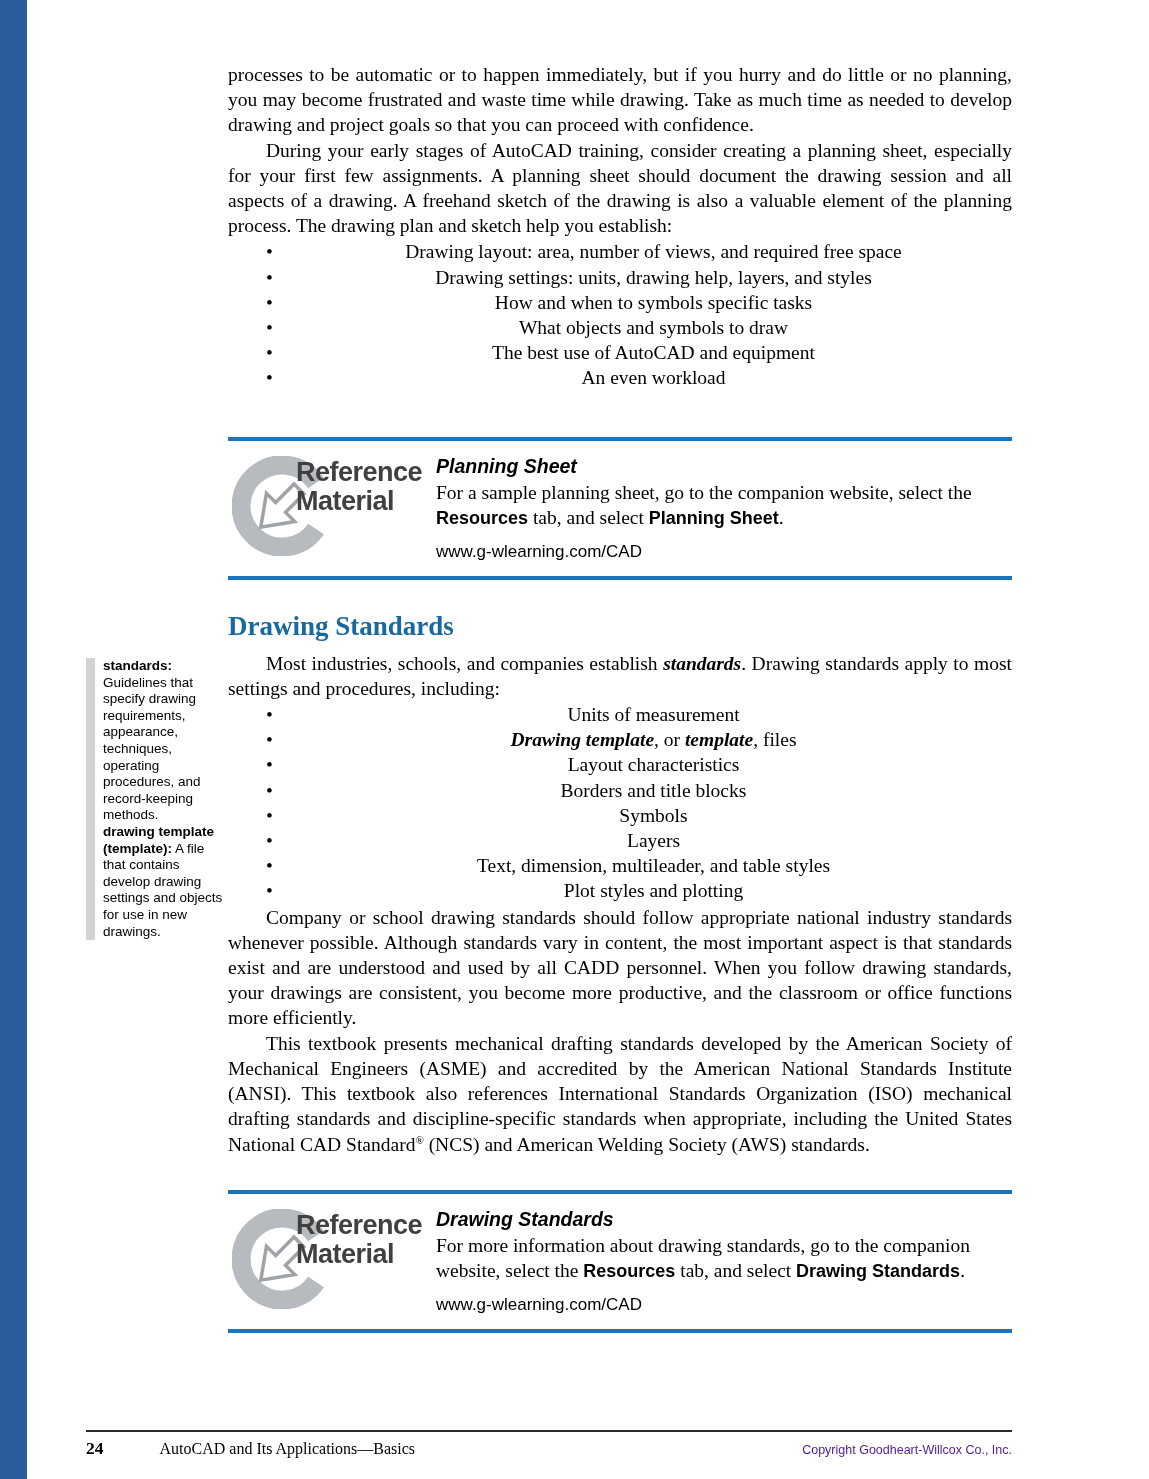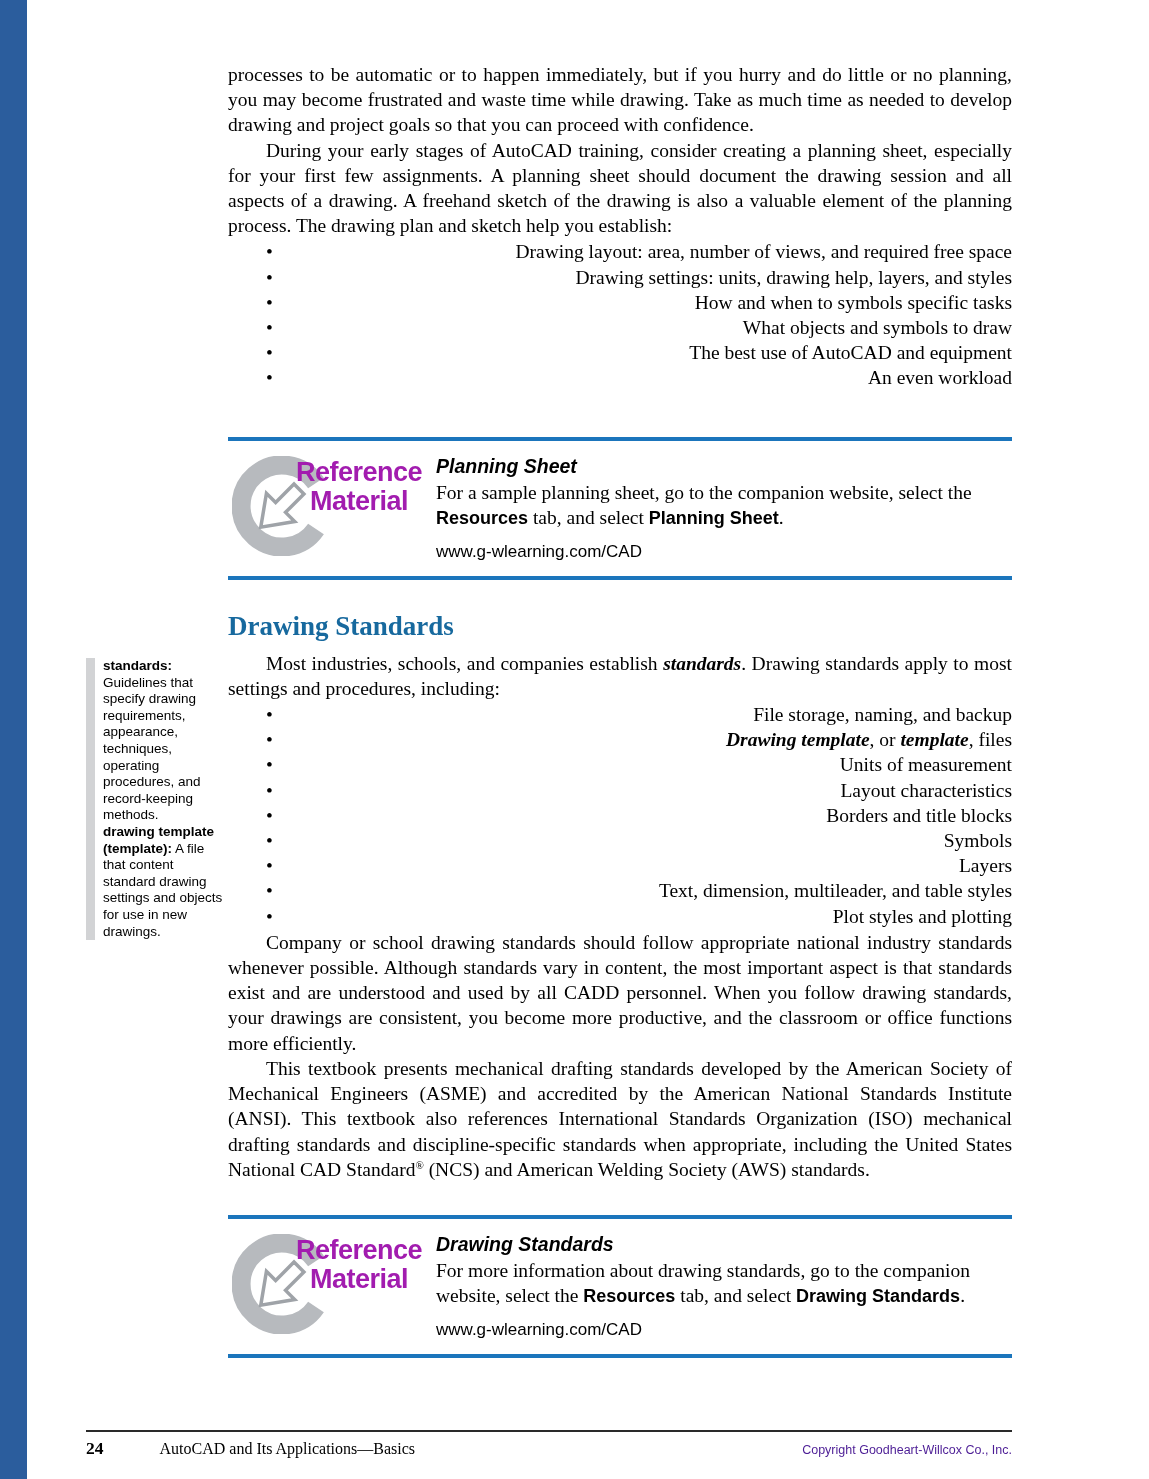--- a/index.html
+++ b/index.html
@@ -29,7 +29,7 @@
   ul.bullets li {
     font-size: 19.5px; line-height: 25.2px;
     padding-left: 67px; position: relative;
-    text-align: right;
+    text-align: center;
   }
   ul.bullets li::before {
     content: "\2022";

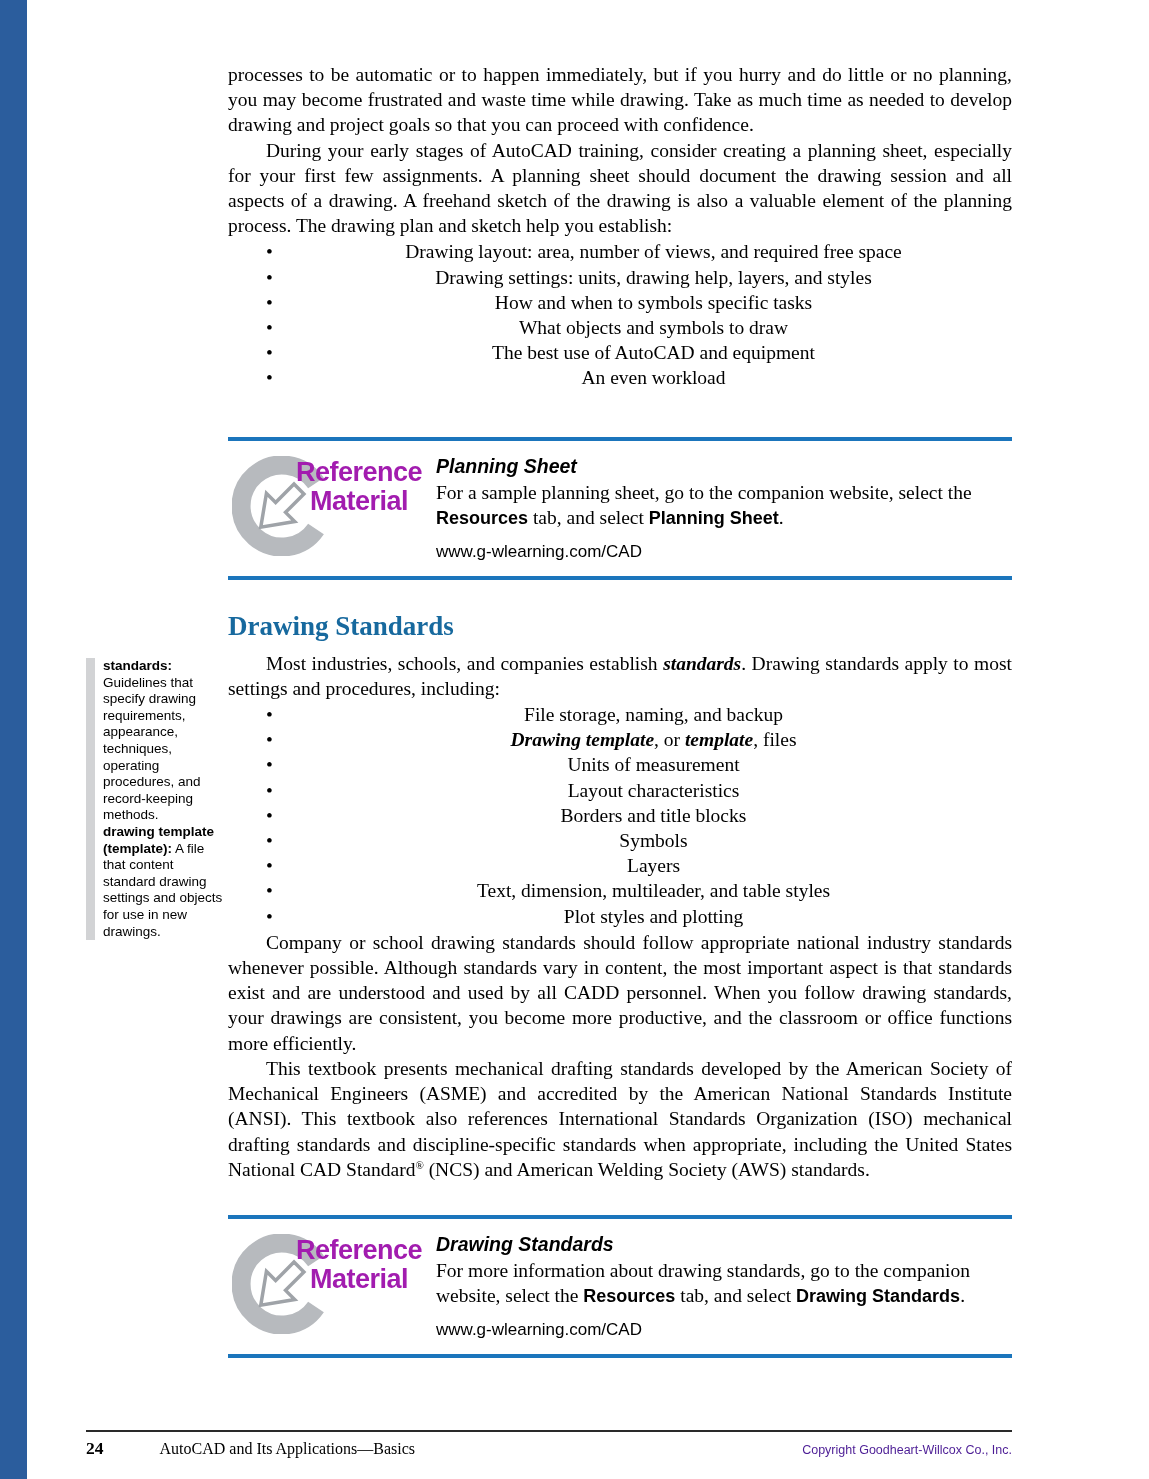--- a/index.html
+++ b/index.html
@@ -60,10 +60,10 @@
   .ref-logo svg { position: absolute; left: 4px; top: 2px; }
   .ref-logo-text {
     position: absolute; right: 2px; top: 4px;
-    text-align: center;
+    text-align: left;
     font-family: "Liberation Sans", sans-serif;
     font-weight: bold;
-    color: #a21caf;
+    color: #404040;
     font-size: 27px; line-height: 29px;
     letter-spacing: -0.5px;
   }

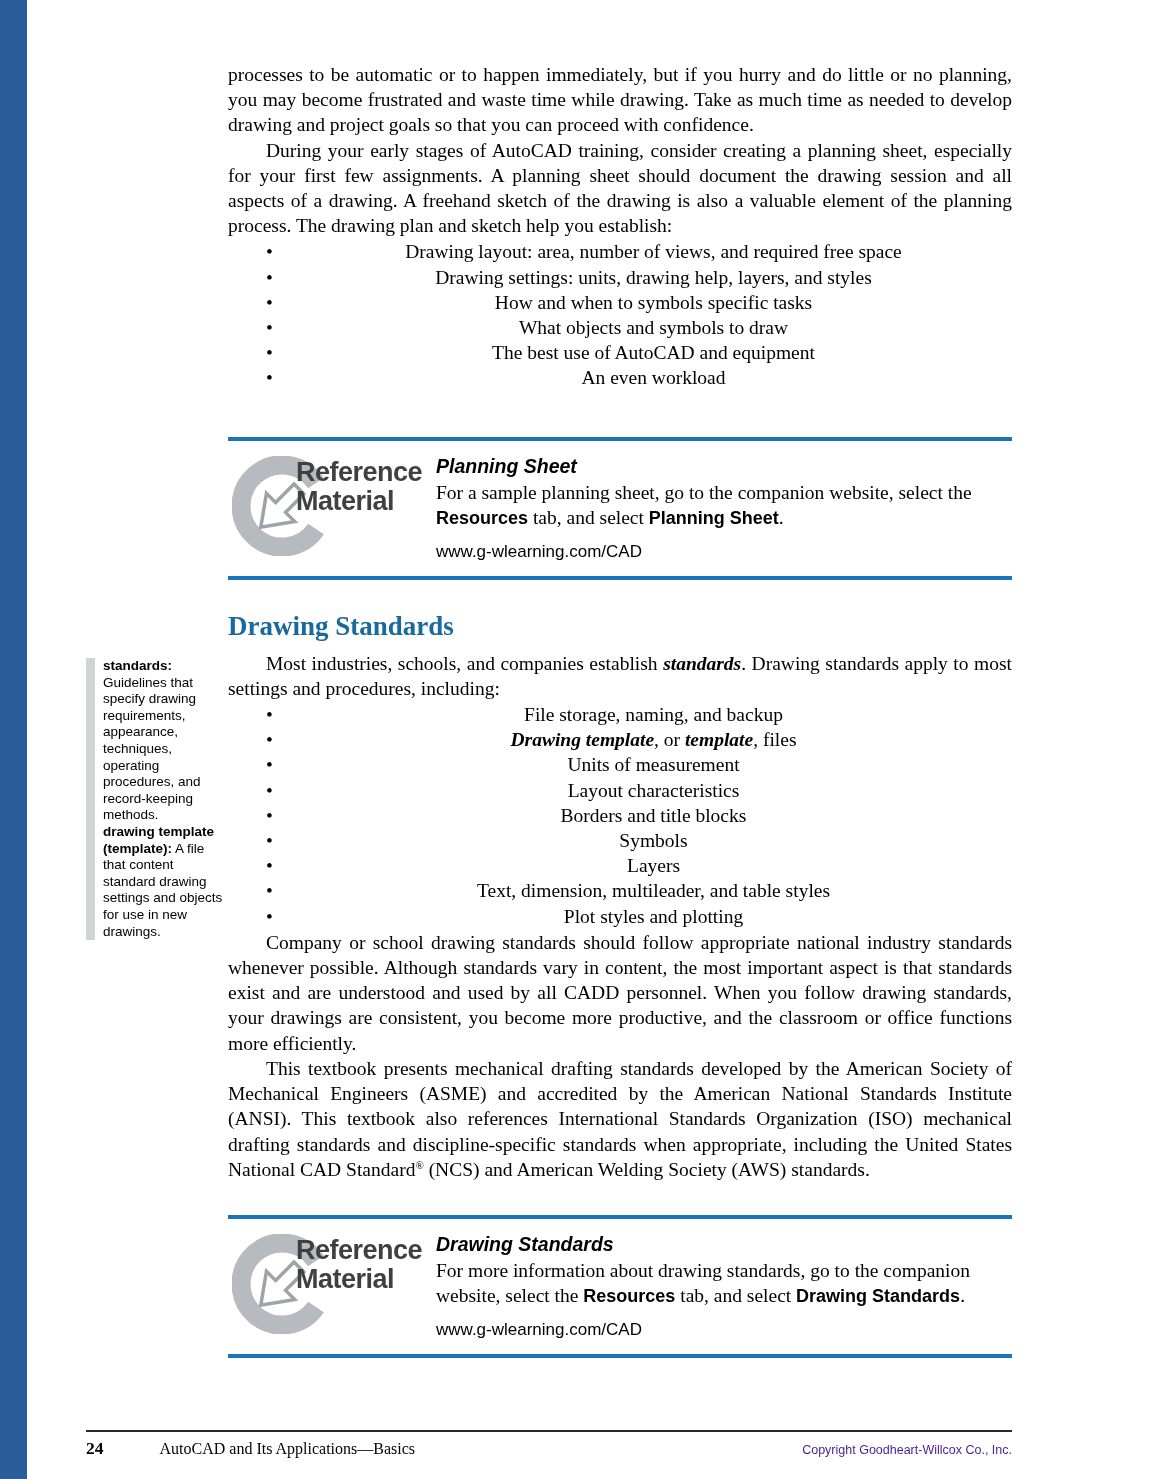--- a/index.html
+++ b/index.html
@@ -164,7 +164,6 @@
     <p class="body-text indent"><span>Most industries, schools, and companies establish </span><span class="bi">standards</span><span>. Drawing standards apply to most settings and procedures, including:</span></p>
 
     <ul class="bullets">
-      <li>File storage, naming, and backup</li>
       <li><span class="bi">Drawing template</span><span>, or </span><span class="bi">template</span><span>, files</span></li>
       <li>Units of measurement</li>
       <li>Layout characteristics</li>

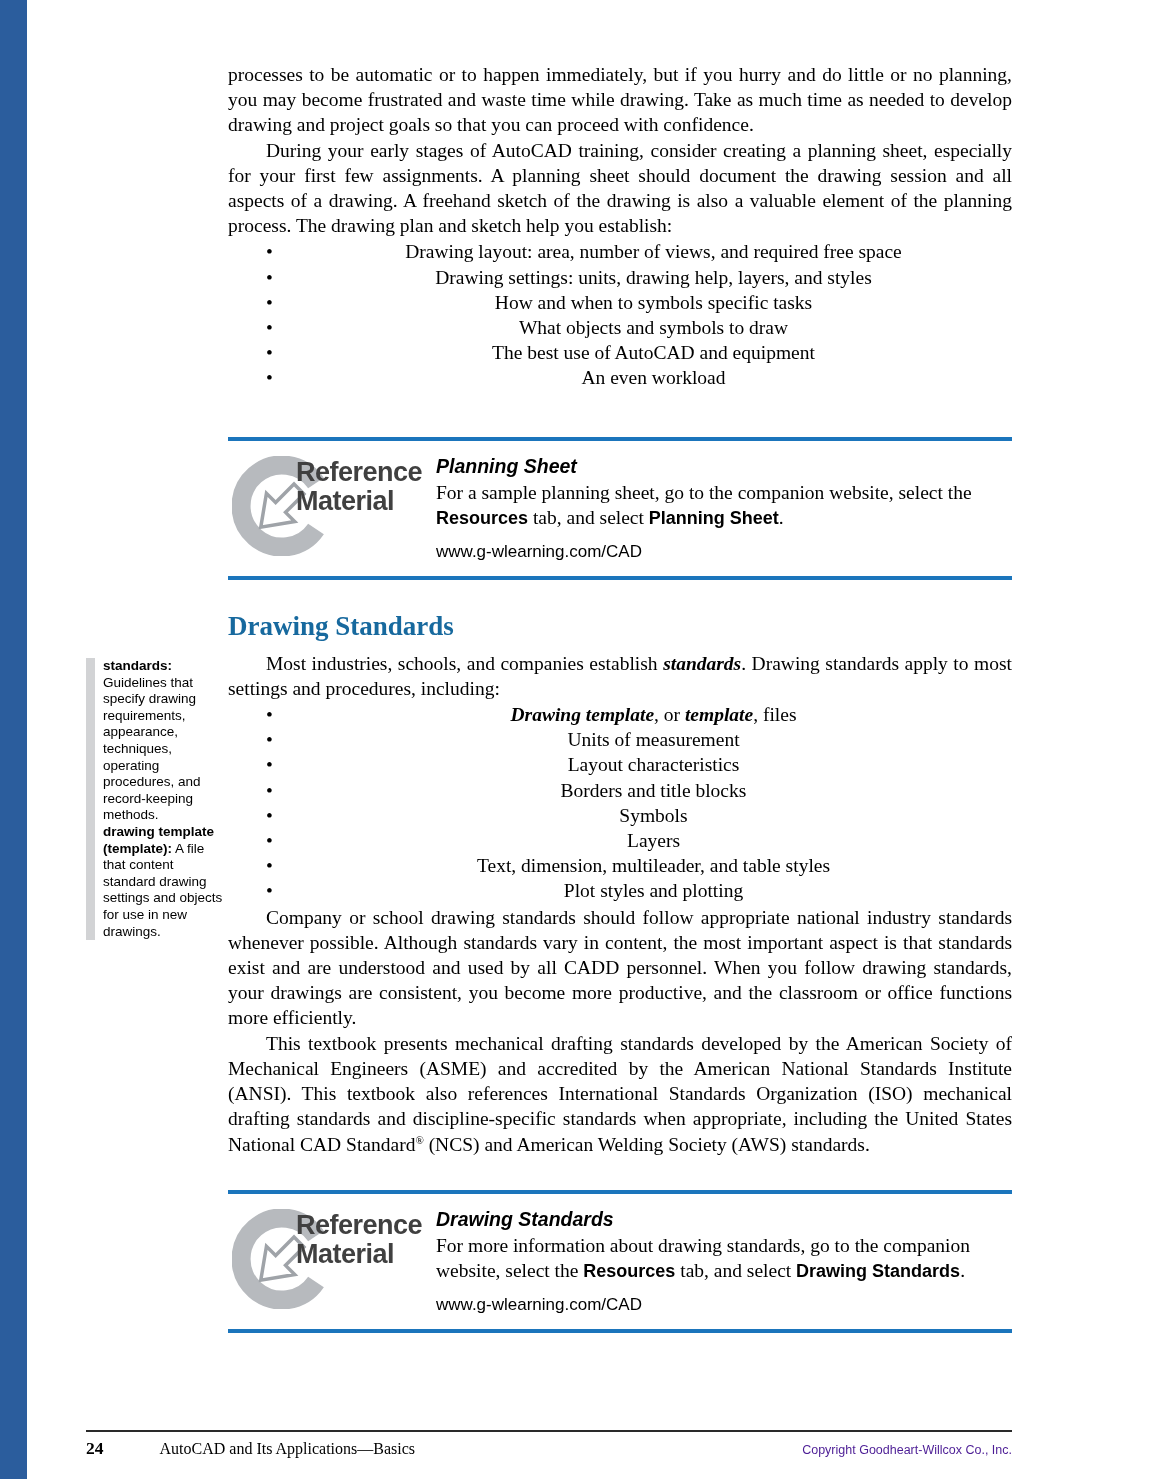--- a/index.html
+++ b/index.html
@@ -164,8 +164,8 @@
     <p class="body-text indent"><span>Most industries, schools, and companies establish </span><span class="bi">standards</span><span>. Drawing standards apply to most settings and procedures, including:</span></p>
 
     <ul class="bullets">
+      <li>Units of measurement</li>
       <li><span class="bi">Drawing template</span><span>, or </span><span class="bi">template</span><span>, files</span></li>
-      <li>Units of measurement</li>
       <li>Layout characteristics</li>
       <li>Borders and title blocks</li>
       <li>Symbols</li>

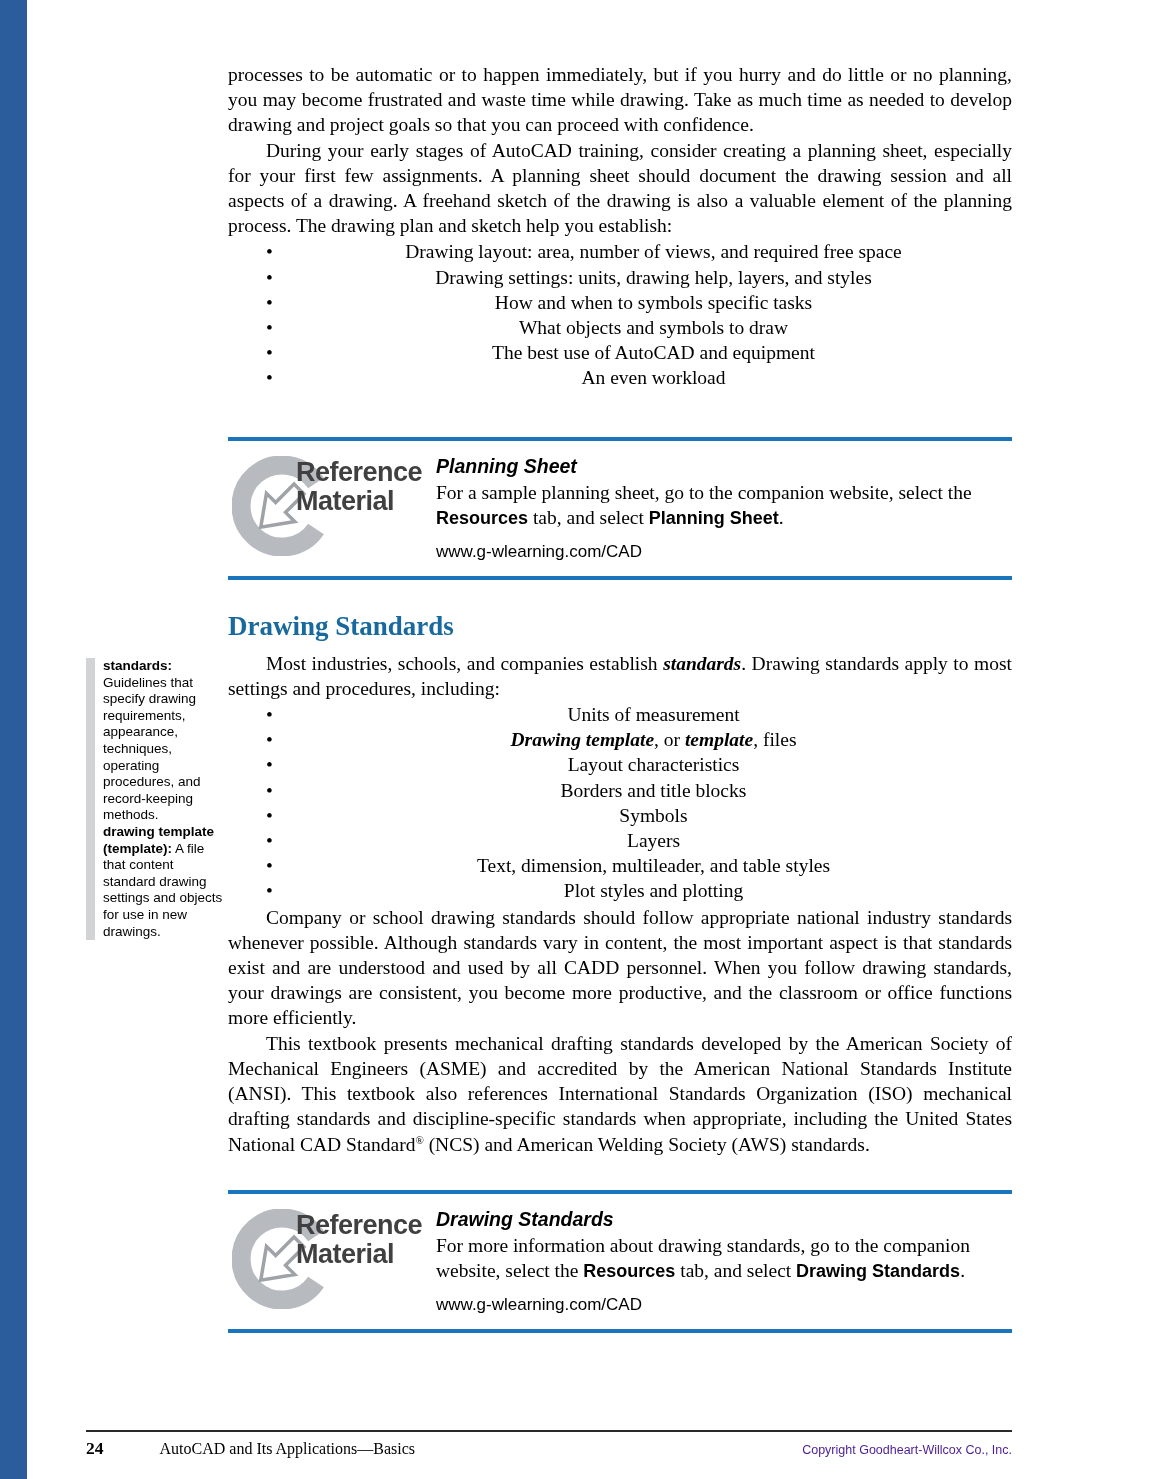--- a/index.html
+++ b/index.html
@@ -122,7 +122,7 @@
     <span class="term">standards:</span><span> Guidelines that specify drawing requirements, appearance, techniques, operating procedures, and record-keeping methods.</span>
   </aside>
   <aside class="margin-note note-template">
-    <span class="term">drawing template (template):</span><span> A file that content standard drawing settings and objects for use in new drawings.</span>
+    <span class="term">drawing template (template):</span><span> A file that contains develop drawing settings and objects for use in new drawings.</span>
   </aside>
 
   <main class="content">

